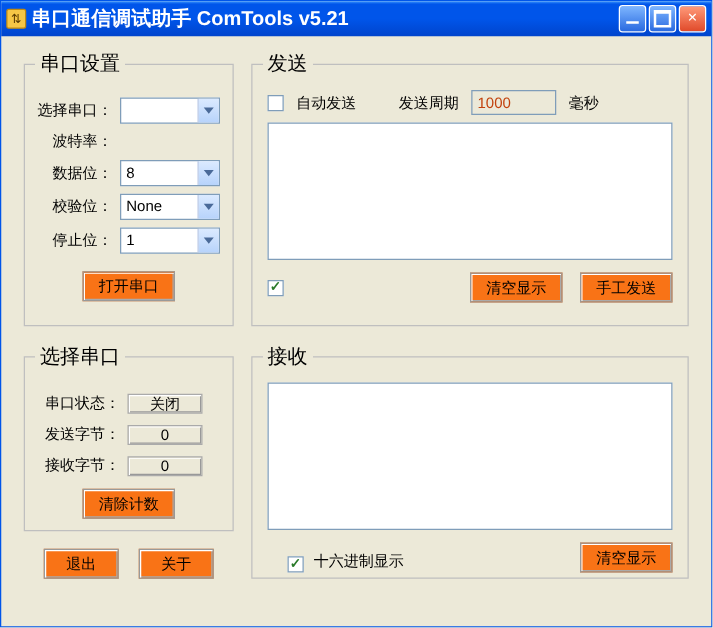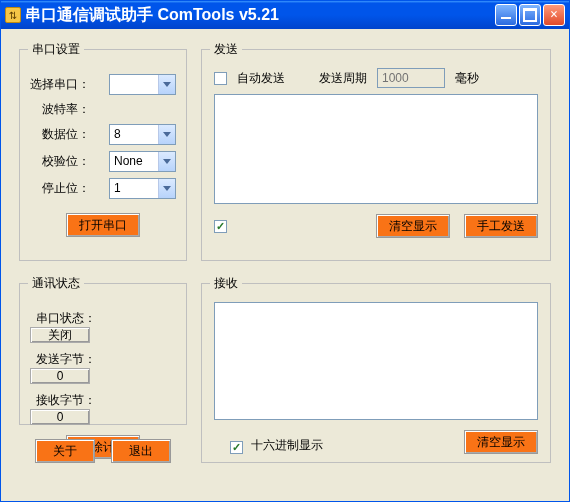--- a/index.html
+++ b/index.html
@@ -49,7 +49,7 @@
     margin:0;
     background:#ece9d8;
   }
-  legend { padding:0 4px; font-size:12px; }
+  legend { padding:0 4px; font-size:16px; }
 
   .col-left { position:absolute; left:18px; top:12px; width:168px; }
   .col-right { position:absolute; left:200px; right:18px; top:12px; }

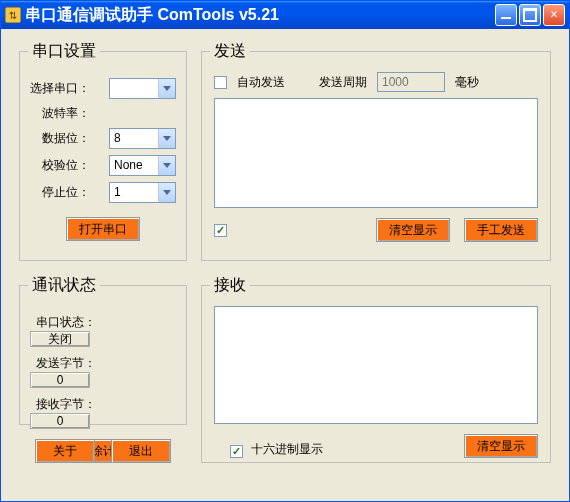--- a/index.html
+++ b/index.html
@@ -56,7 +56,7 @@
 
   .port-settings { height:220px; }
   .row { display:flex; align-items:center; margin:6px 2px; }
-  .row label.lab { width:60px; text-align:right; margin-right:19px; }
+  .row label.lab { width:60px; text-align:right; margin-right:6px; }
   .combo {
     flex:1; height:21px; border:1px solid #7f9db9; background:#fff; position:relative;
   }

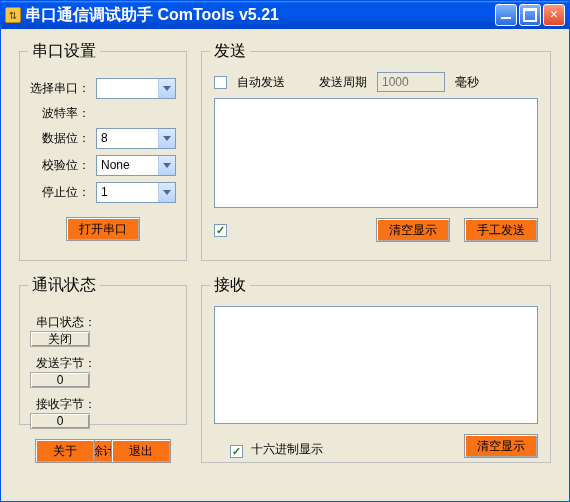--- a/index.html
+++ b/index.html
@@ -92,7 +92,7 @@
   .send-top{display:flex;align-items:center;gap:10px;margin:0 4px 6px 4px;}
   .chk{width:13px;height:13px;border:1px solid #7f9db9;background:#fff;display:inline-flex;align-items:center;justify-content:center;cursor:pointer;}
   .chk.checked::after{content:"✓";font-size:11px;line-height:11px;color:#2a7a2a;font-weight:bold;}
-  .textbox-sm{width:68px;height:20px;border:1px solid #7f9db9;background:#ece9d8;padding:2px 4px;color:#737373;font-size:12px;}
+  .textbox-sm{width:68px;height:20px;border:1px solid #7f9db9;background:#ece9d8;padding:2px 4px;color:#c2410c;font-size:12px;}
 
   .big-text{
     margin:0 4px;border:1px solid #7f9db9;background:#fff;height:110px;overflow:auto;

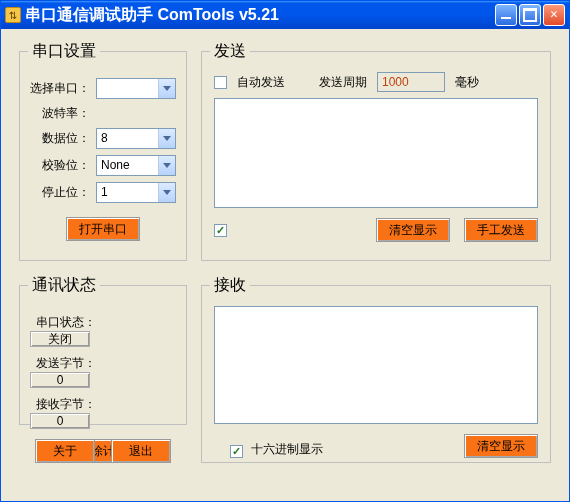--- a/index.html
+++ b/index.html
@@ -159,7 +159,7 @@
       </fieldset>
 
       <fieldset class="comm-status">
-        <legend>通讯状态</legend>
+        <legend>选择串口</legend>
         <div class="stat-row">
           <label>串口状态：</label>
           <div class="stat-box">关闭</div>

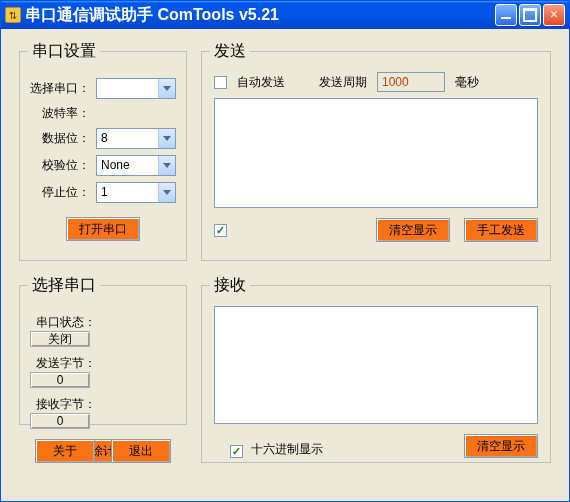--- a/index.html
+++ b/index.html
@@ -76,7 +76,7 @@
   }
 
   .comm-status { margin-top:14px; height:150px; }
-  .stat-row{display:flex;align-items:flex-start;margin:8px 2px;flex-direction:column;}
+  .stat-row{display:flex;align-items:flex-end;margin:8px 2px;}
   .stat-row label{width:66px;text-align:right;margin-right:6px;}
   .stat-box{
     width:60px;height:16px;border:1px solid #aaa;background:#ece9d8;

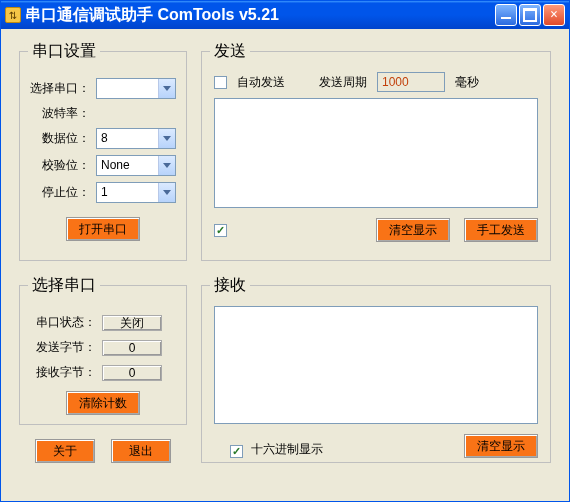--- a/index.html
+++ b/index.html
@@ -178,8 +178,8 @@
       </fieldset>
 
       <div class="bottom-buttons">
+        <button class="btn" style="width:60px">退出</button>
         <button class="btn" style="width:60px">关于</button>
-        <button class="btn" style="width:60px">退出</button>
       </div>
     </div>
 

